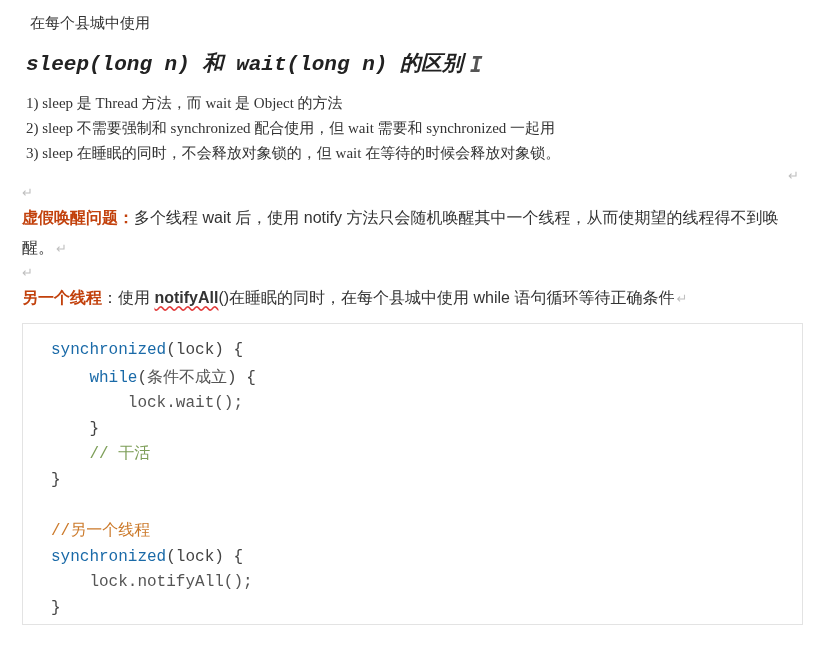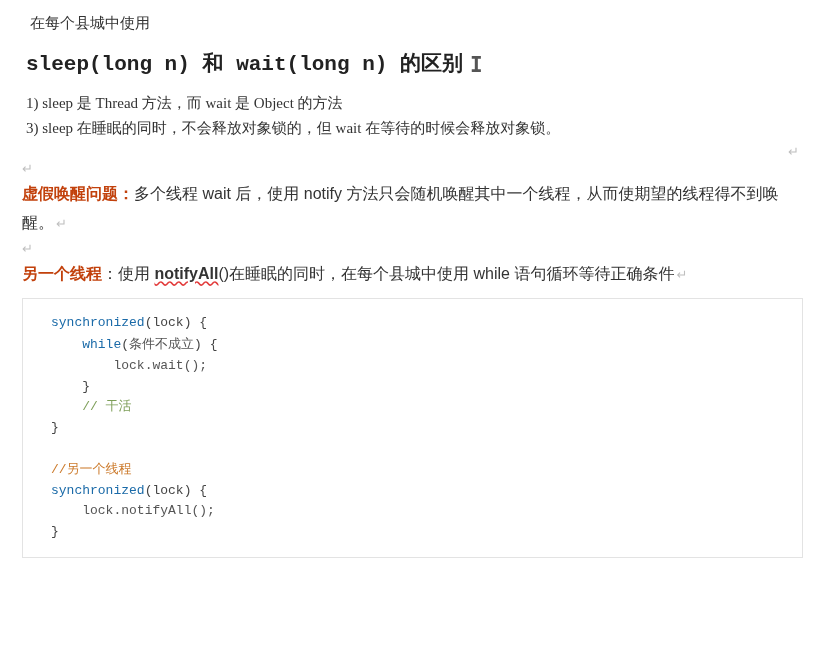--- a/index.html
+++ b/index.html
@@ -73,7 +73,7 @@
     font-size: 13px;
     margin-left: 2px;
   }
-  .caret-wrap { position: relative; }
+  .caret-wrap { position: relative; font-style: italic; }
   .caret-char { position:absolute; left: 444px; top: 4px; color:#555; font-family: monospace; }
 
   

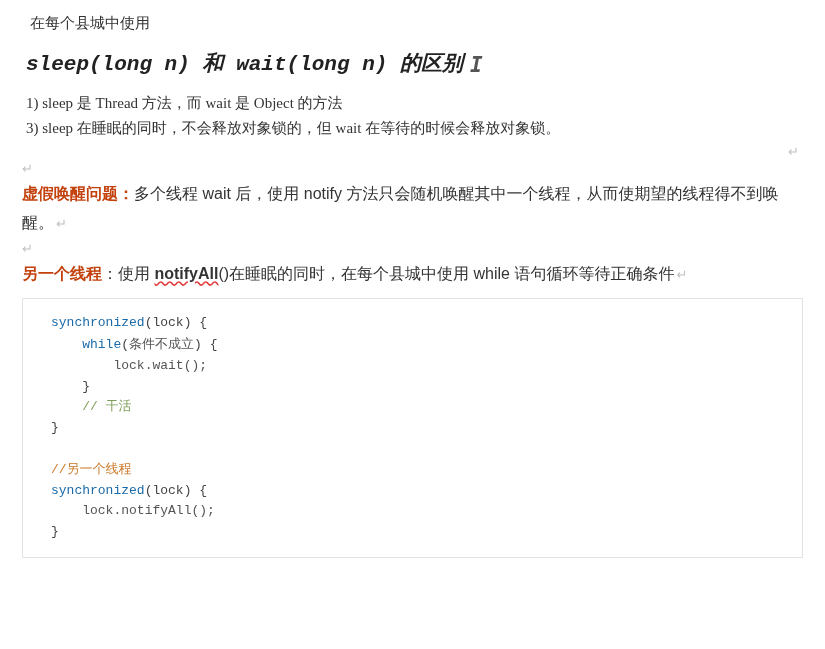--- a/index.html
+++ b/index.html
@@ -111,6 +111,7 @@
 
   <div class="points">
     <div>1) sleep 是 Thread 方法，而 wait 是 Object 的方法</div>
+    <div>2) sleep 不需要强制和 synchronized 配合使用，但 wait 需要和 synchronized 一起用</div>
     <div>3) sleep 在睡眠的同时，不会释放对象锁的，但 wait 在等待的时候会释放对象锁。</div>
   </div>
 

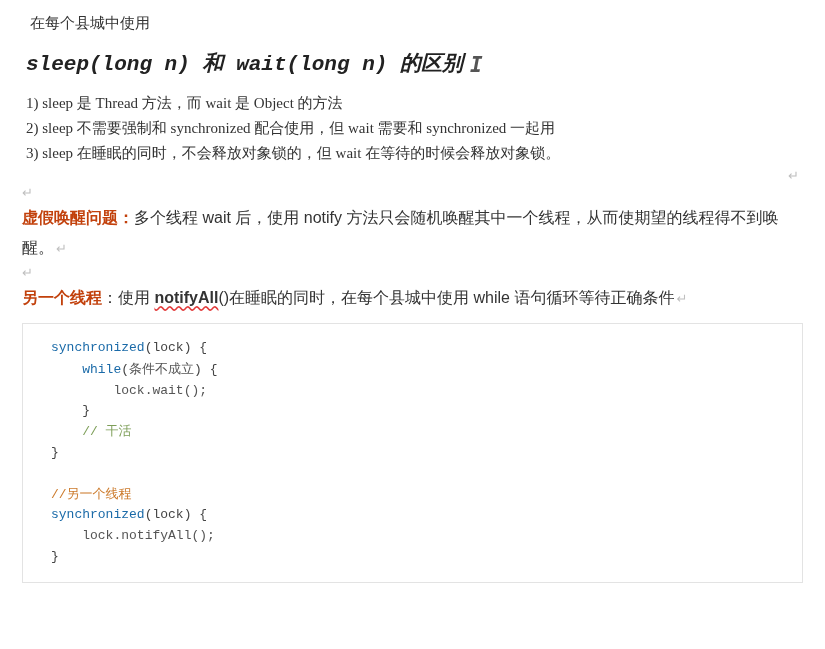--- a/index.html
+++ b/index.html
@@ -80,9 +80,9 @@
   .code-block {
     border: 1px solid #e3e3e3;
     margin: 10px 0 0 0;
-    padding: 14px 14px 14px 28px;
+    padding: 14px 14px 2px 28px;
     font-family: Consolas, "Courier New", monospace;
-    font-size: 13px;
+    font-size: 16px;
     line-height: 1.6;
     background: #ffffff;
     color: #555;

